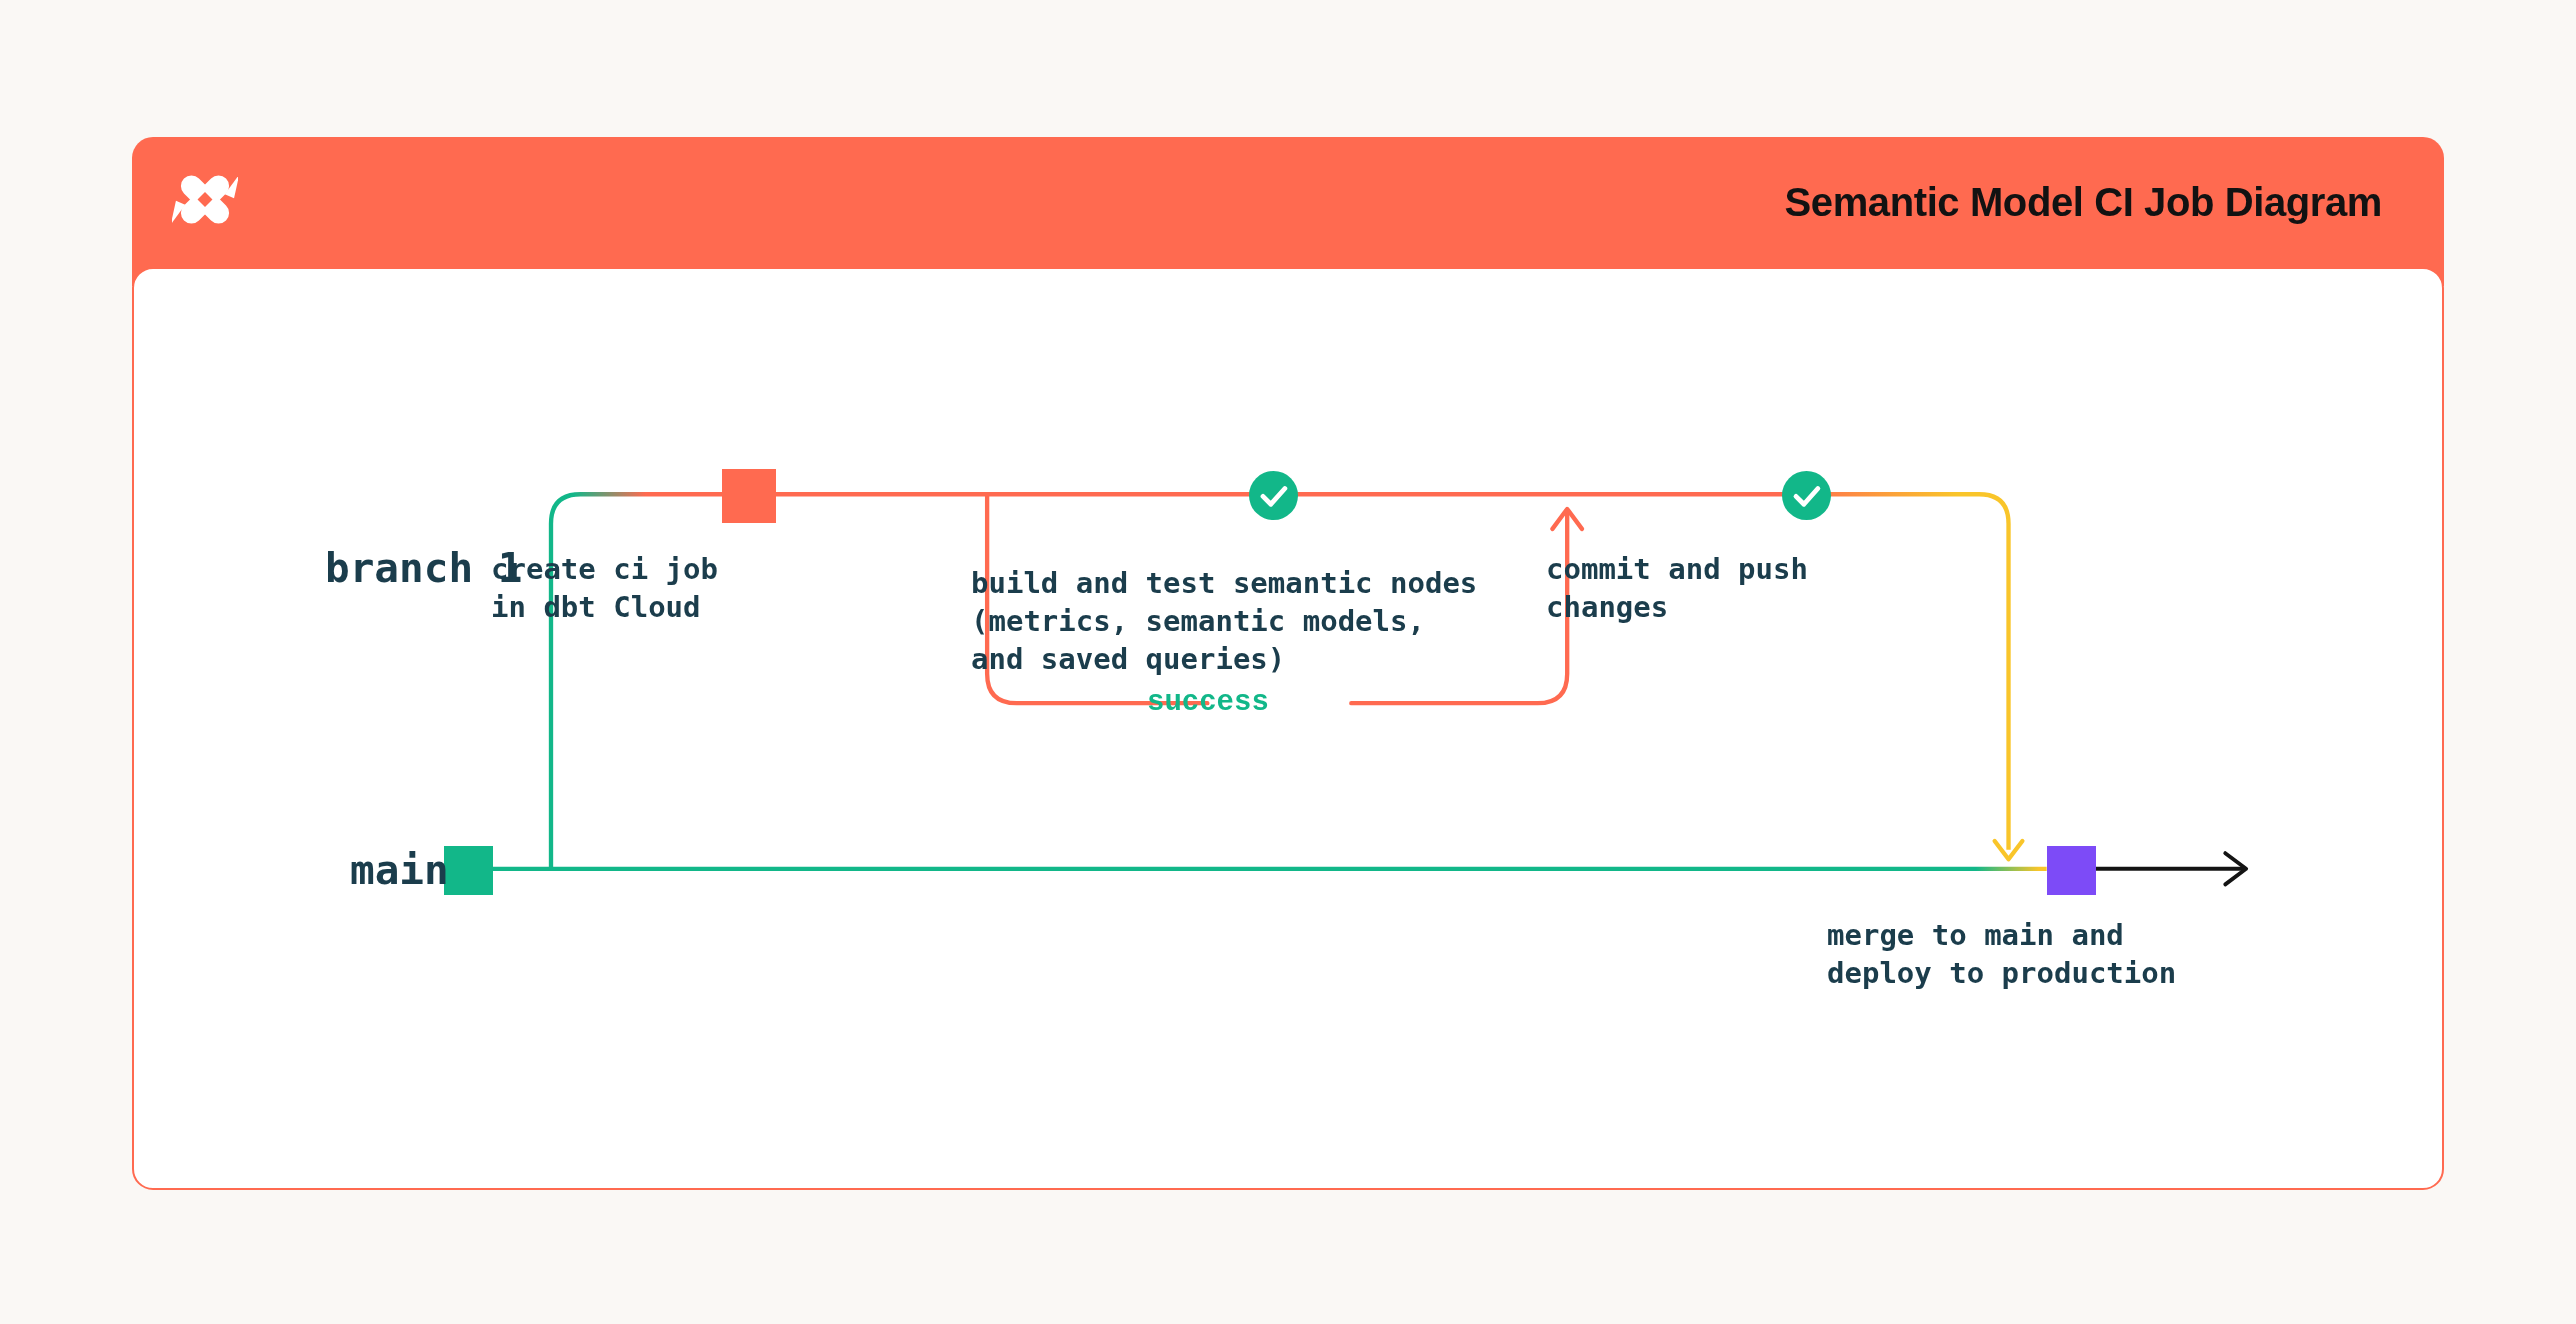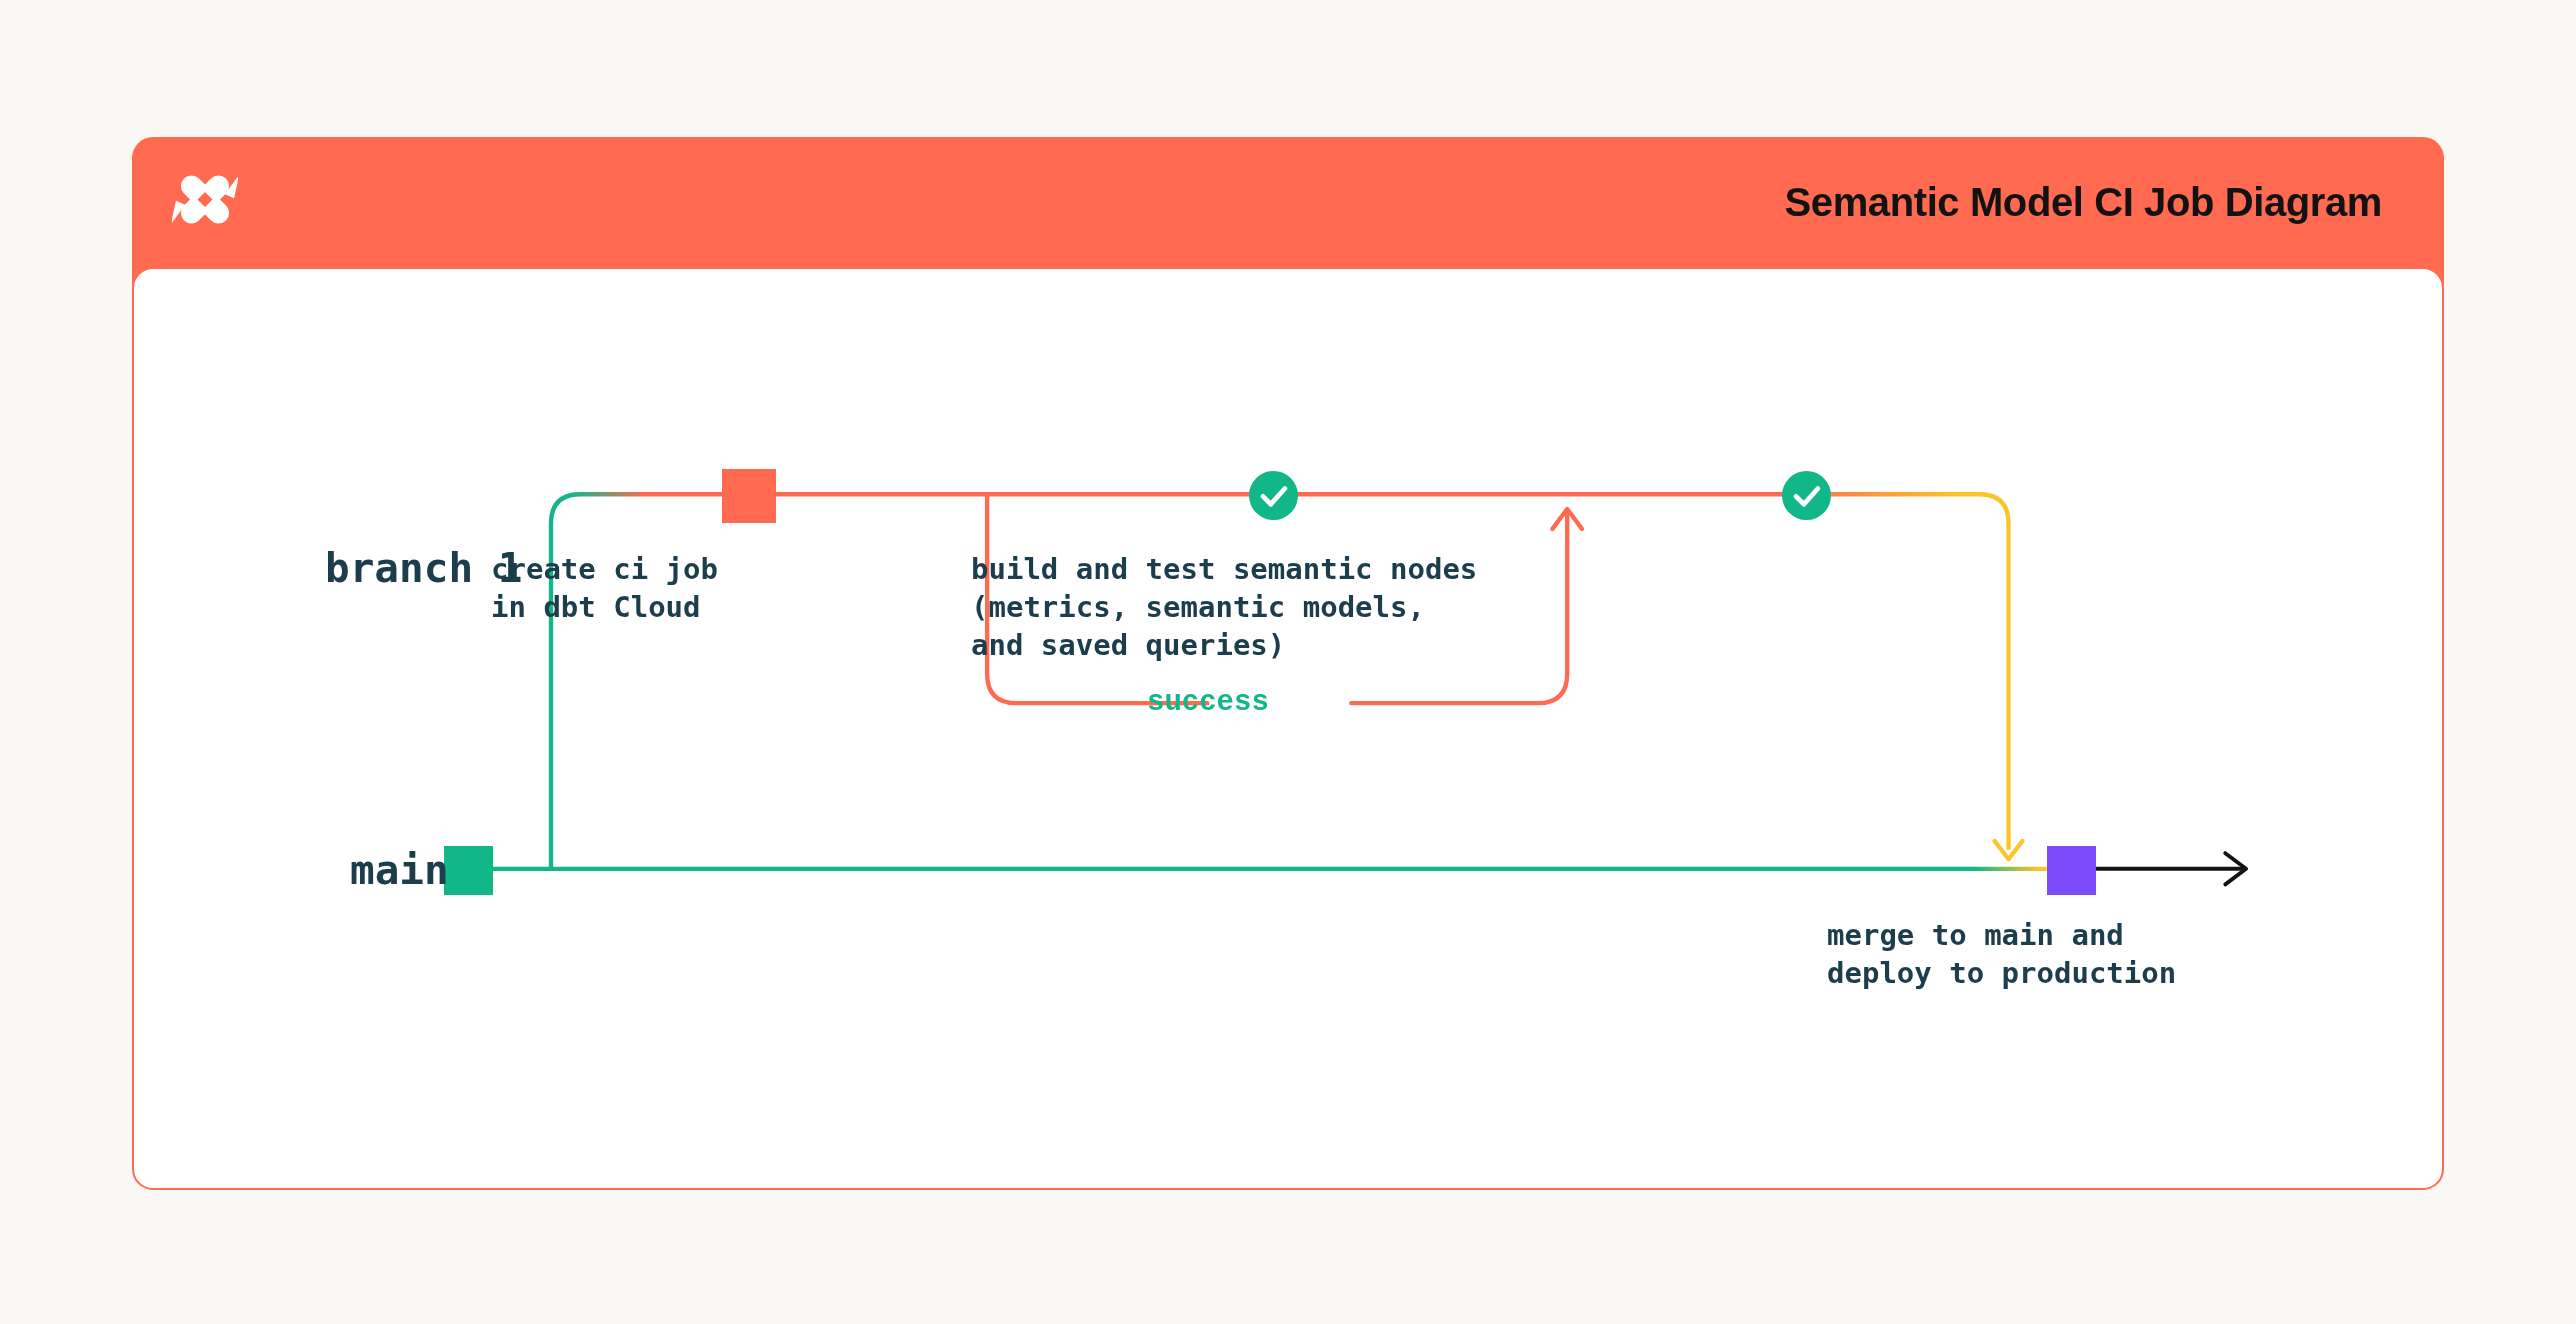--- a/index.html
+++ b/index.html
@@ -58,7 +58,7 @@
     color:var(--ink);white-space:pre-line;
   }
   .t-create{left:491px;top:550px;width:520px;}
-  .t-build{left:971px;top:550px;width:607px;}
+  .t-build{left:971px;top:564px;width:607px;}
   .t-commit{left:1546px;top:550px;width:520px;}
   .t-merge{left:1827px;top:916px;width:520px;}
   .t-success{left:1147px;top:684px;width:260px;color:var(--green);font-family:Liberation Mono, monospace;}

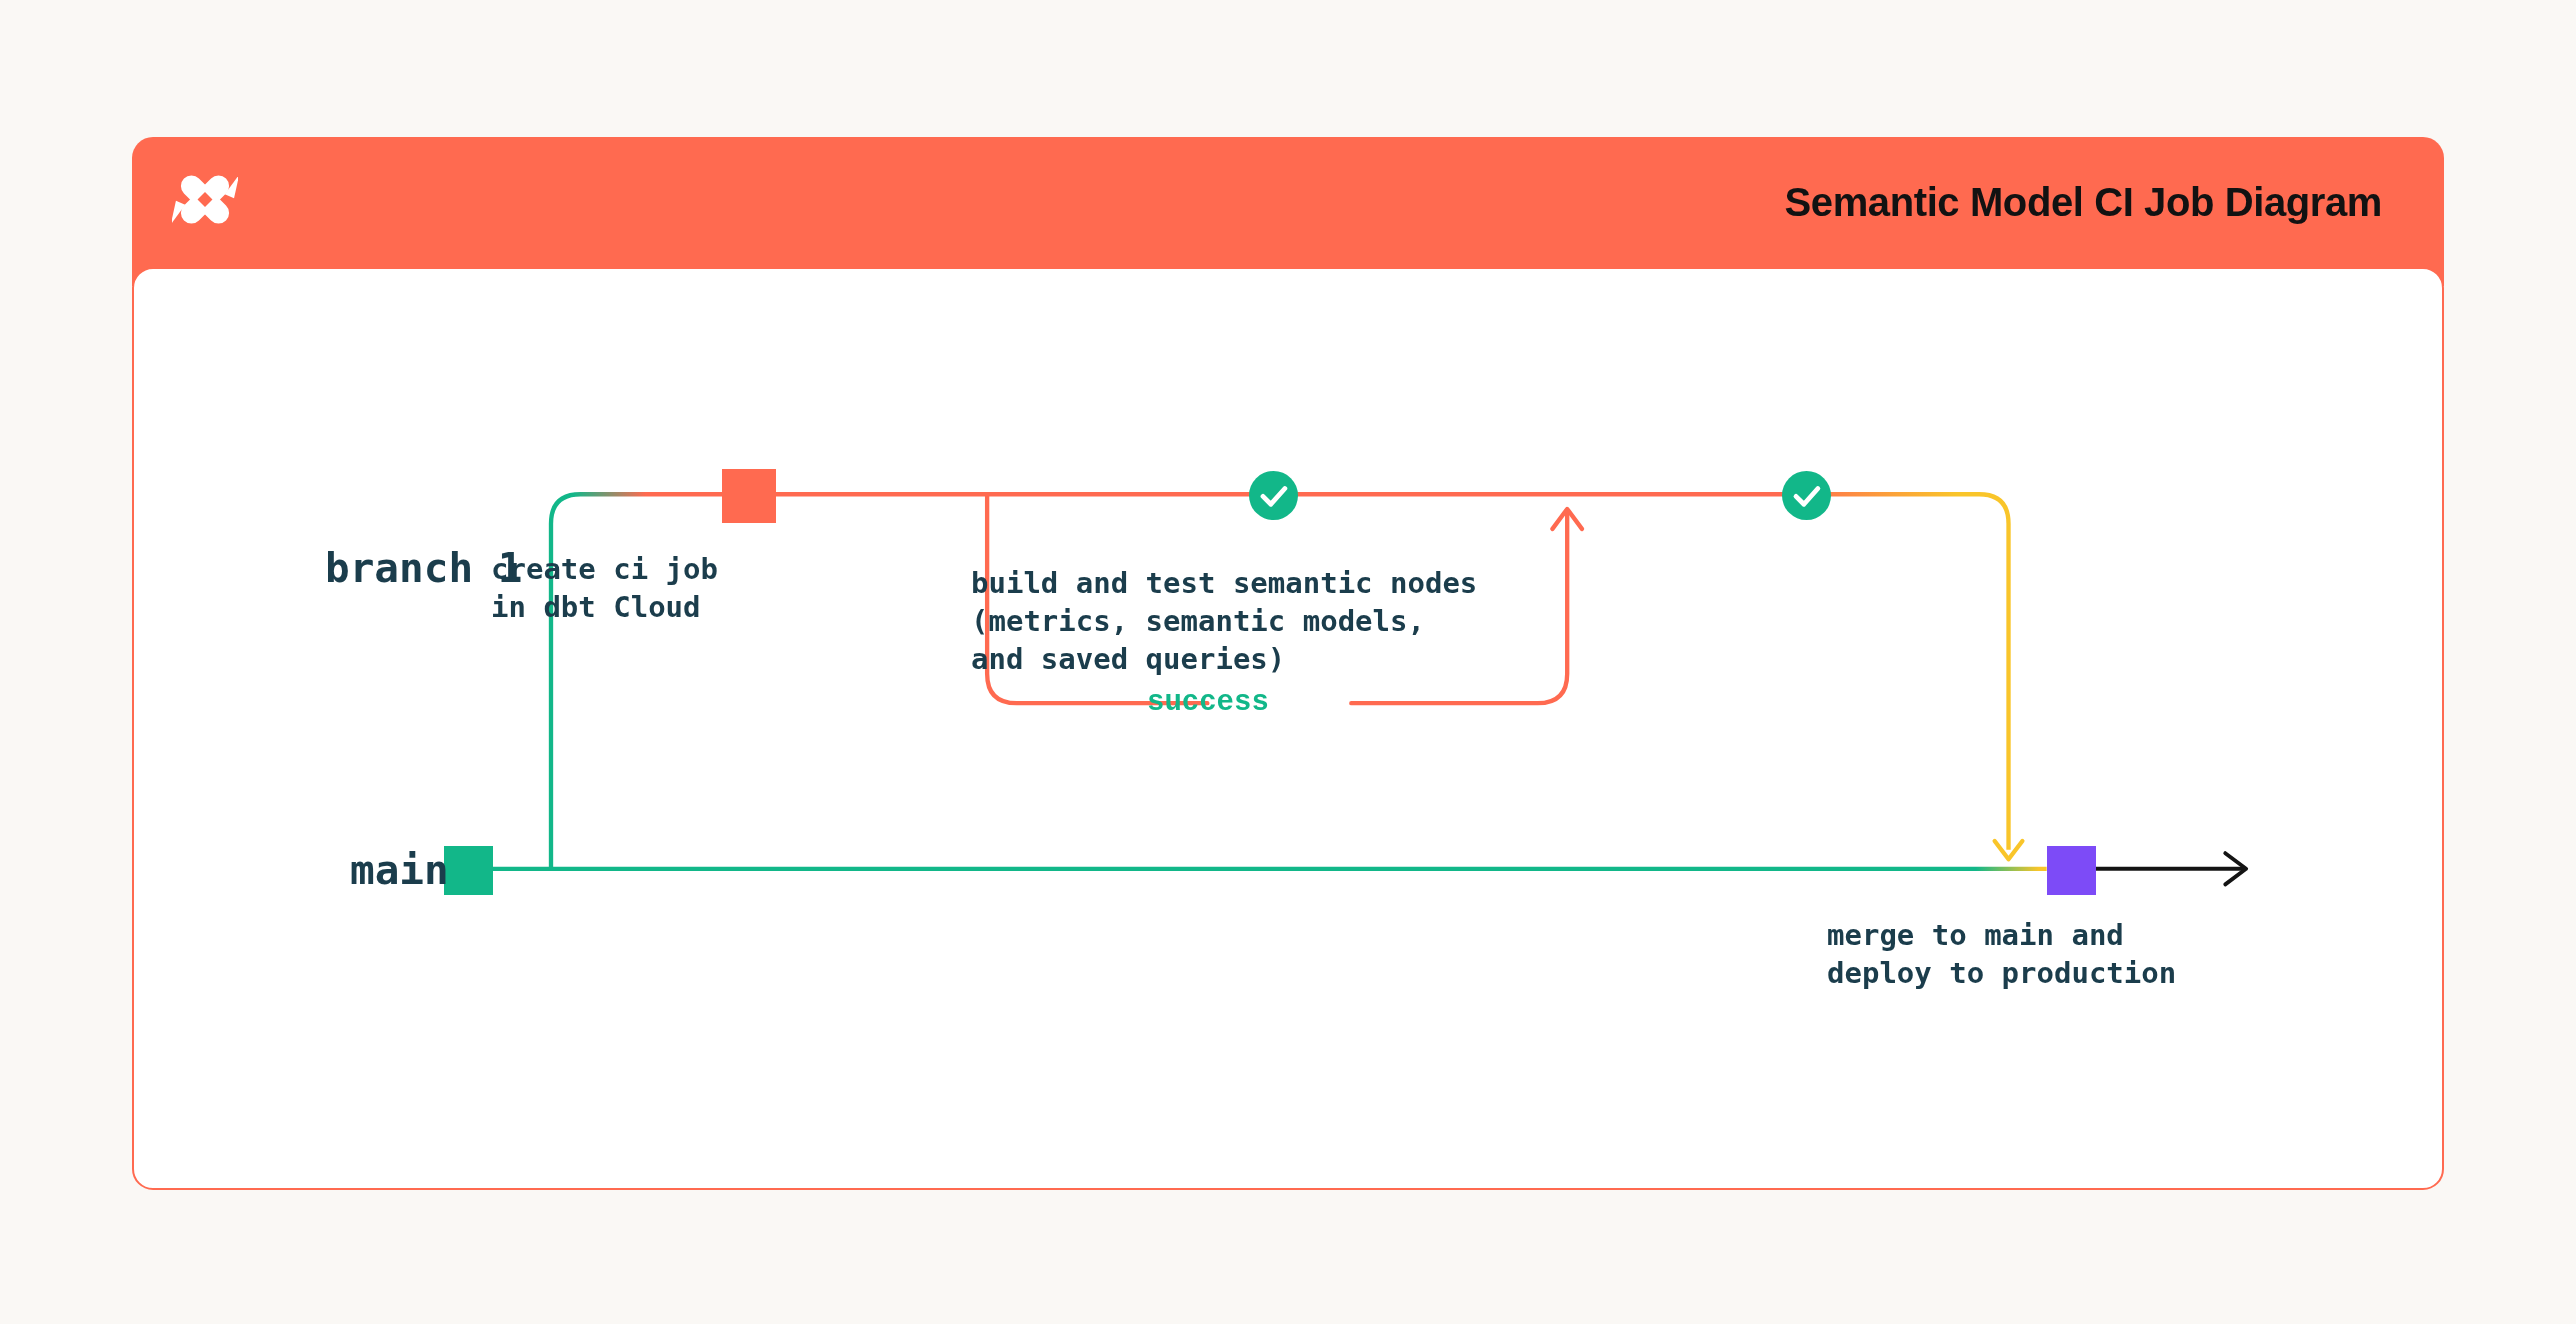--- a/index.html
+++ b/index.html
@@ -138,6 +138,8 @@
 (metrics, semantic models,
 and saved queries)</div>
   <div class="steptext t-success">success</div>
+  <div class="steptext t-commit">commit and push
+changes</div>
   <div class="steptext t-merge">merge to main and
 deploy to production</div>
 

